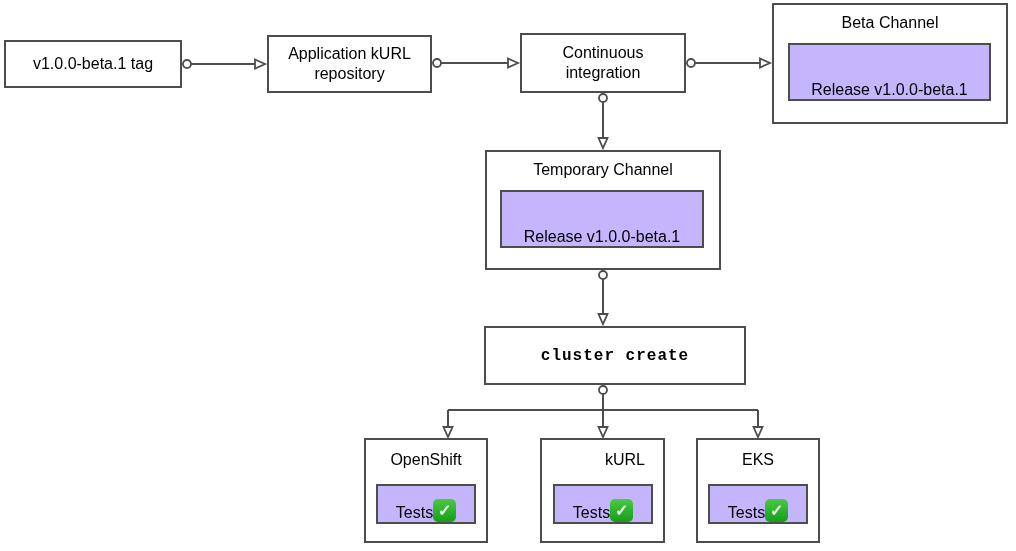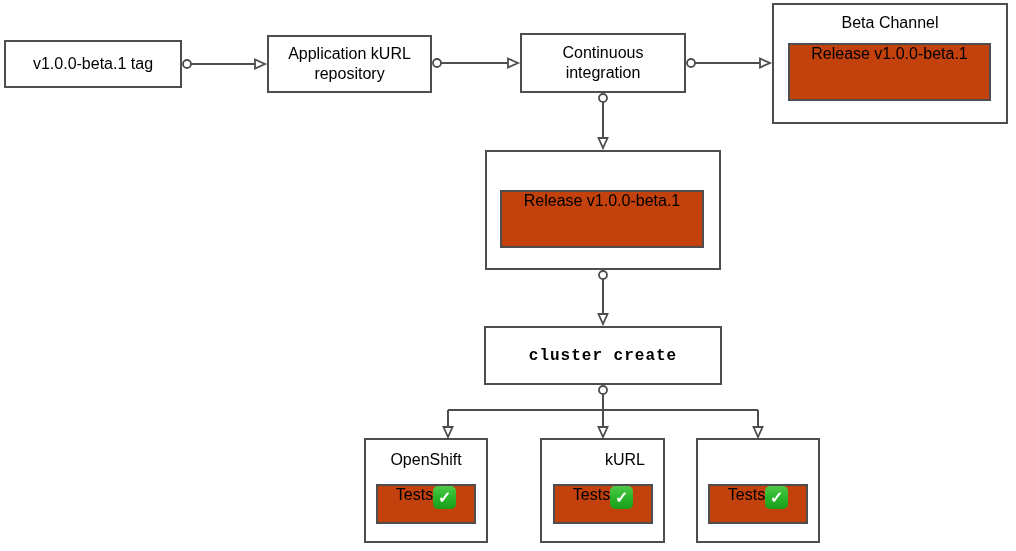--- a/index.html
+++ b/index.html
@@ -45,10 +45,10 @@
   }
   .inner-box{
     position:absolute;
-    background:#c2410c;
+    background:#c4b5fd;
     border:2px solid var(--border);
     box-sizing:border-box;
-    display:flex;align-items:flex-start;justify-content:center;
+    display:flex;align-items:flex-end;justify-content:center;
     text-align:center;
     font-size:16px;
   }

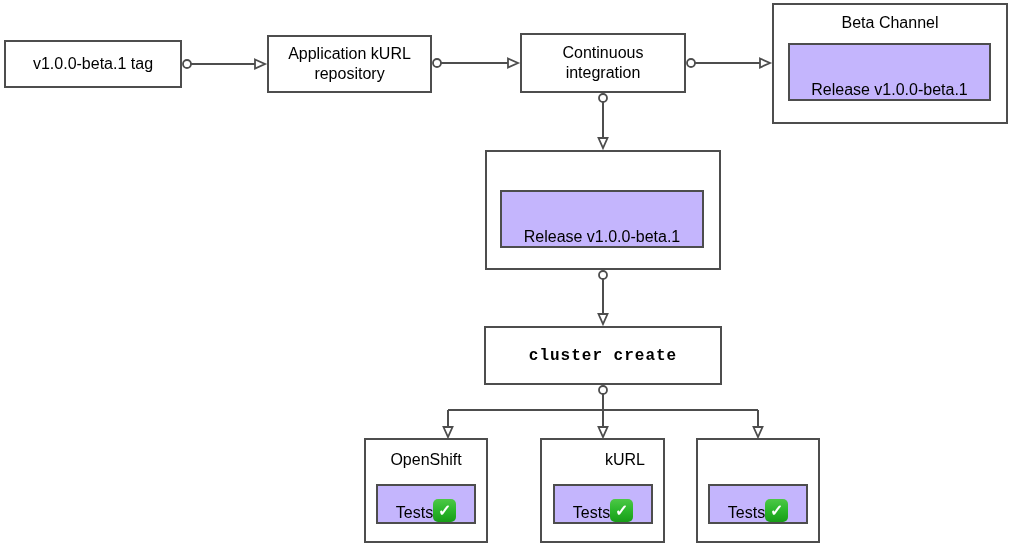--- a/index.html
+++ b/index.html
@@ -138,6 +138,7 @@
   </div>
 
   <div class="group" style="left:485px;top:150px;width:236px;height:120px;">
+    <div class="group-title">Temporary Channel</div>
     <div class="inner-box" style="left:13px;top:38px;width:204px;height:58px;">
       <span>Release v1.0.0-beta.1</span>
     </div>

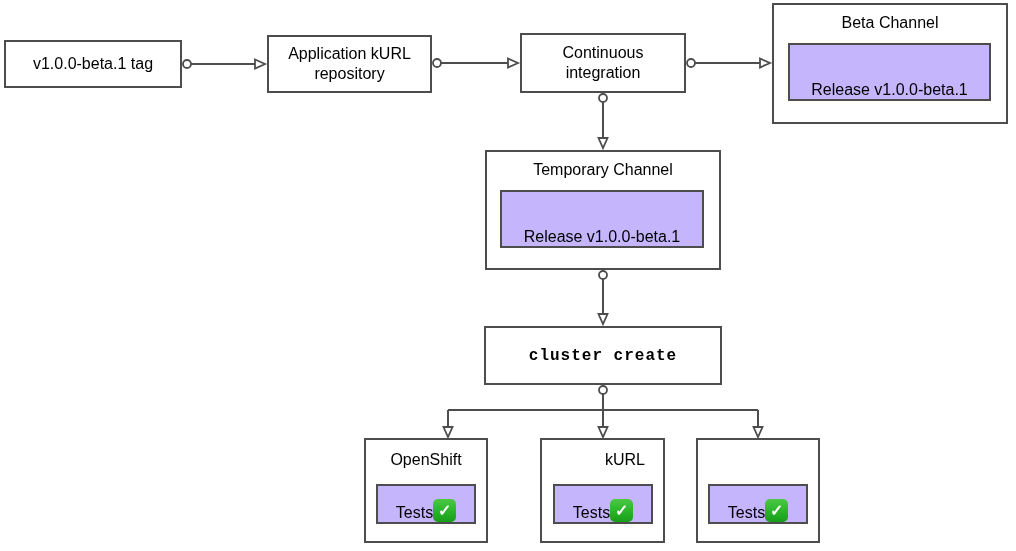--- a/index.html
+++ b/index.html
@@ -144,7 +144,7 @@
     </div>
   </div>
 
-  <div class="node" style="left:484px;top:326px;width:238px;height:59px;">
+  <div class="node" style="left:484px;top:326px;width:262px;height:59px;">
     <span class="cluster-label">cluster create</span>
   </div>
 

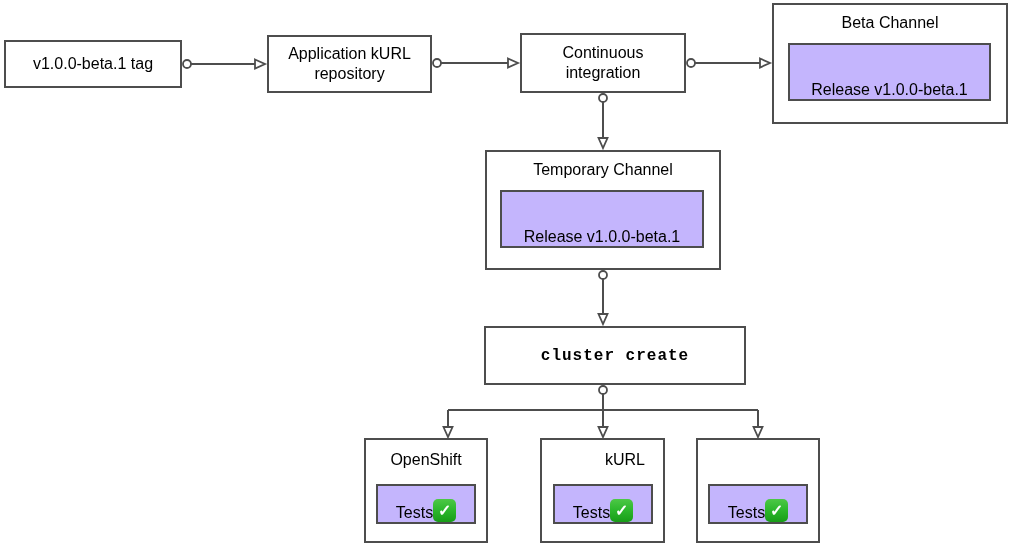--- a/index.html
+++ b/index.html
@@ -169,6 +169,7 @@
   </div>
 
   <div class="group platform" style="left:696px;top:438px;width:124px;height:105px;">
+    <div class="group-title">EKS</div>
     <div class="inner-box tests-box" style="left:10px;top:44px;width:100px;height:40px;">
       <span>Tests</span>
       <span class="check-icon">

